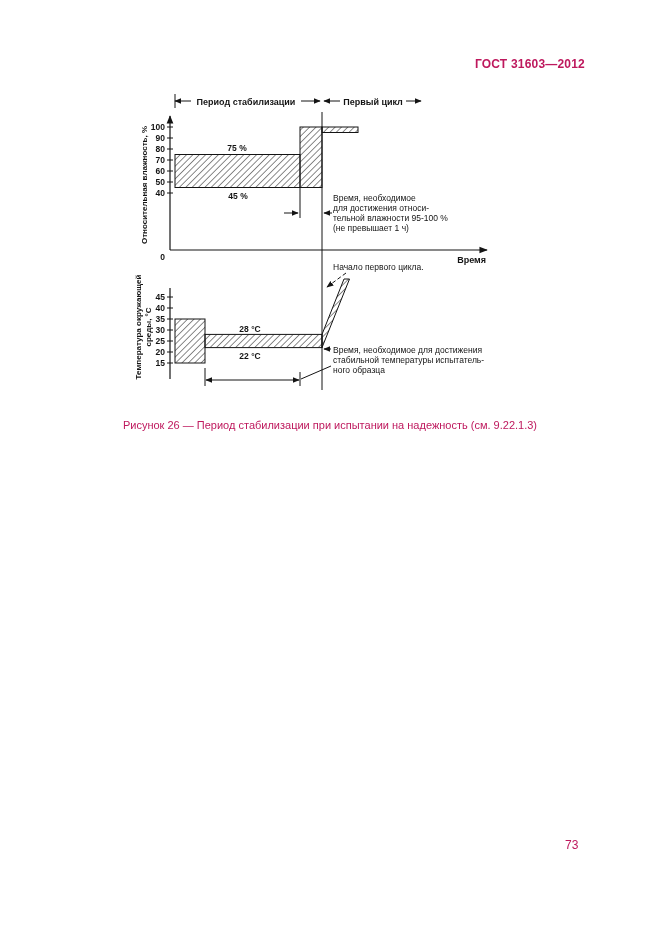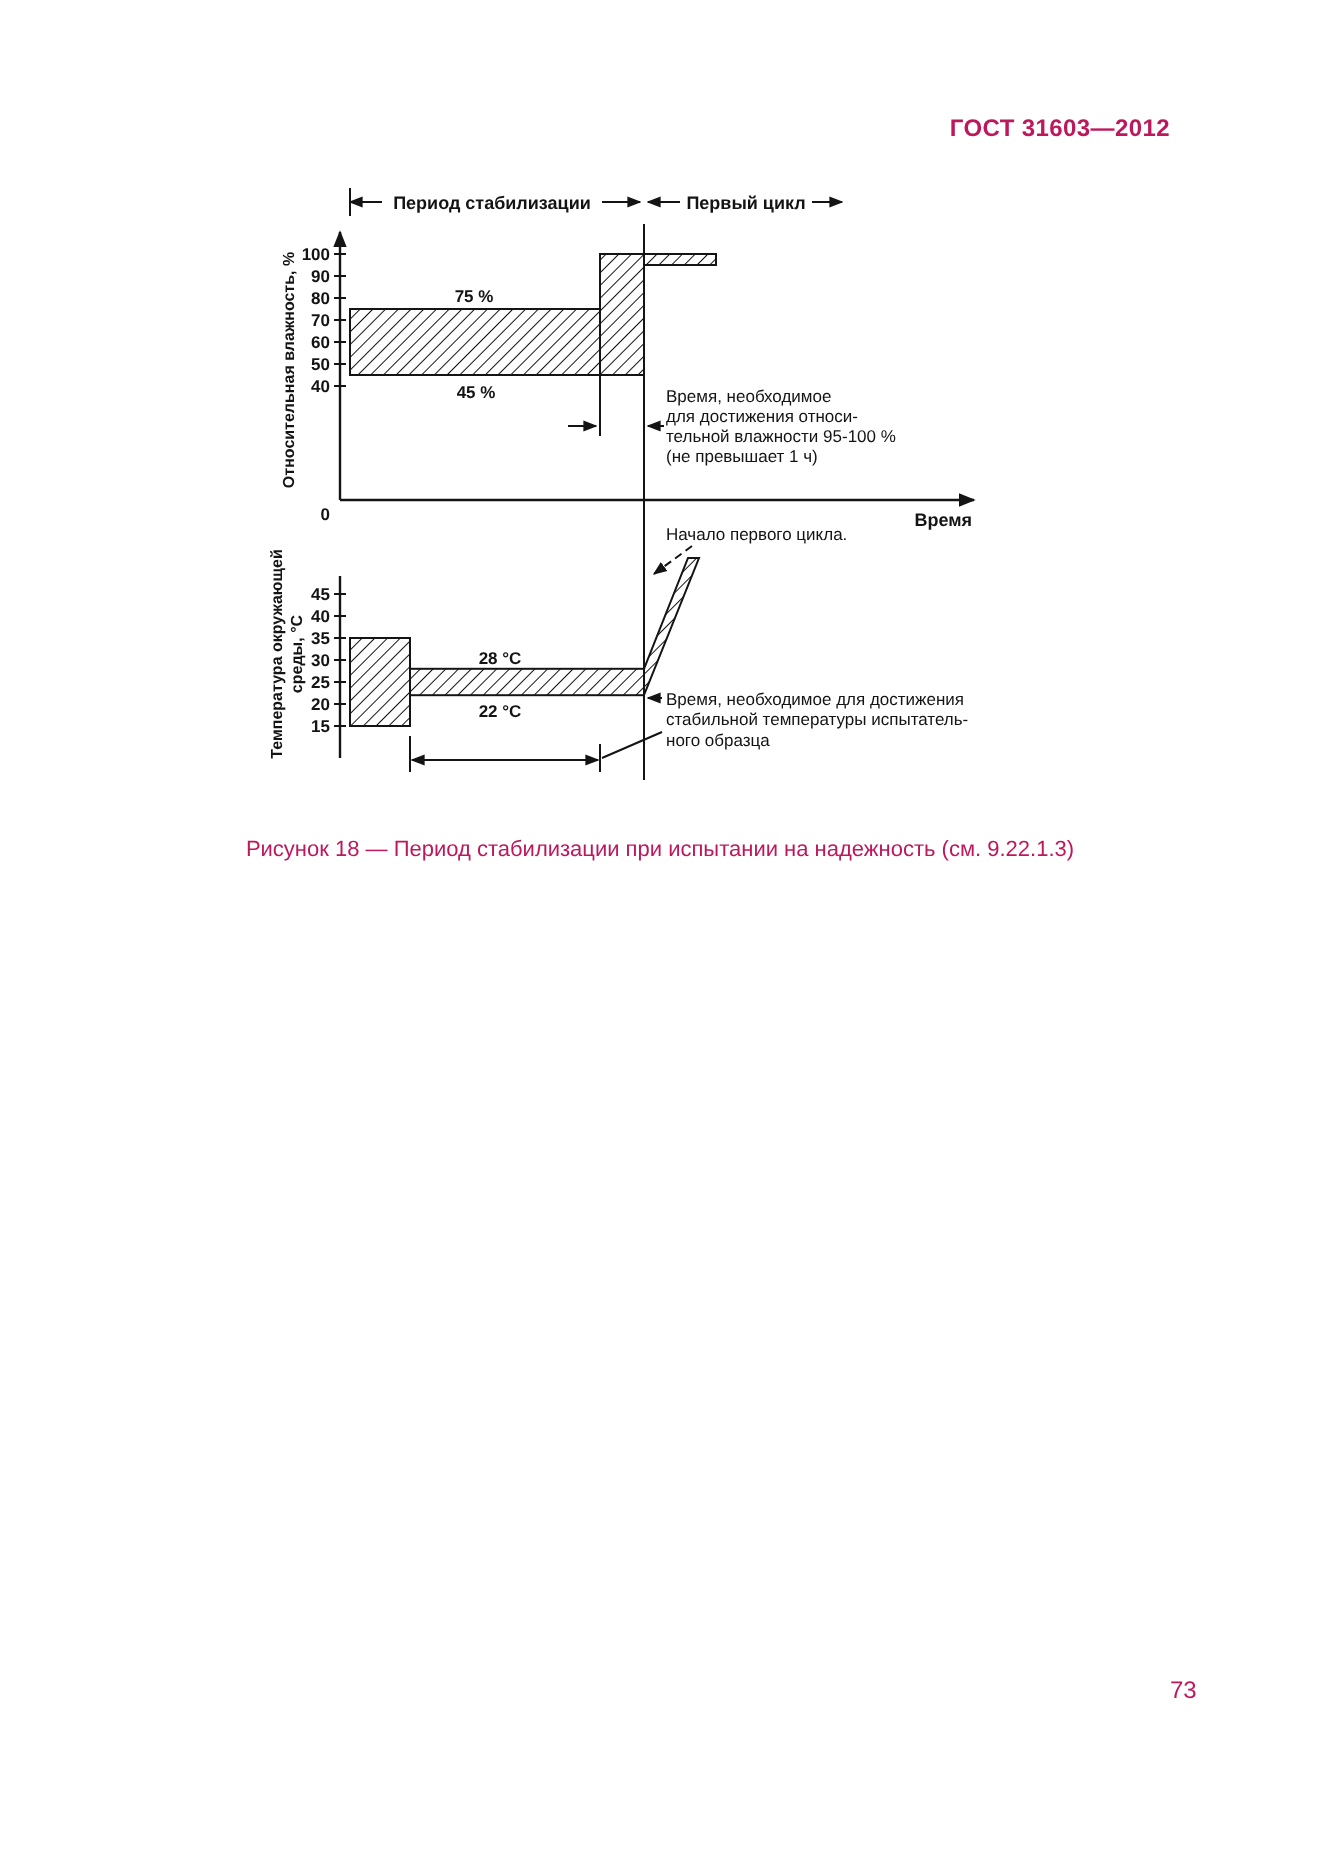--- a/index.html
+++ b/index.html
@@ -156,7 +156,7 @@
     </g>
   </svg>
 
-  <div class="caption">Рисунок 18 — Период стабилизации при испытании на надежность (см. 9.22.1.3)</div>
+  <div class="caption">Рисунок 26 — Период стабилизации при испытании на надежность (см. 9.22.1.3)</div>
 
   <div class="pageno">73</div>
 

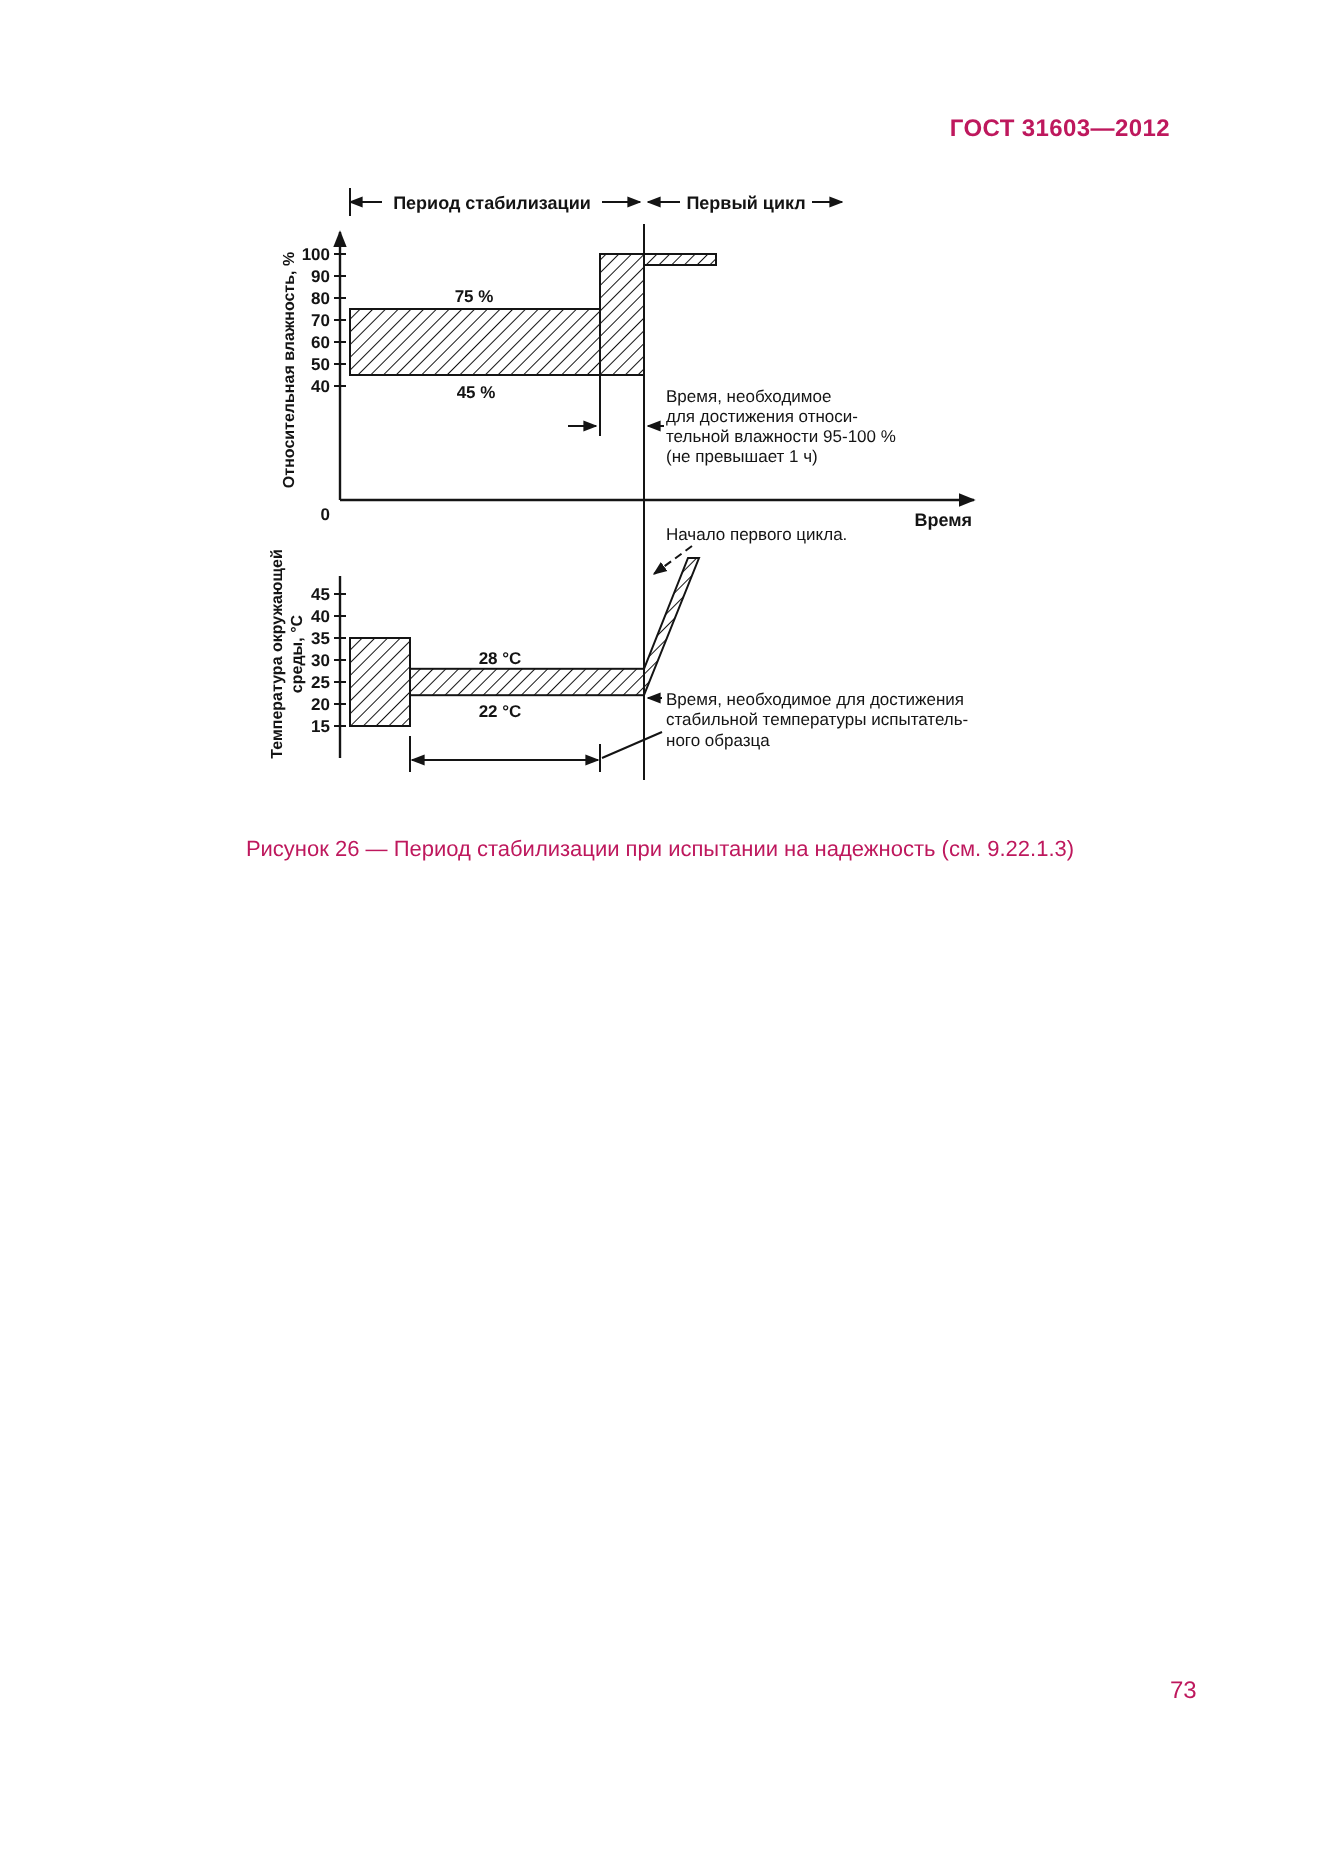--- a/index.html
+++ b/index.html
@@ -22,7 +22,7 @@
     text-align:center;font-size:11px;
   }
   .pageno{
-    position:absolute;top:838px;left:565px;font-size:12px;margin-left:20px;
+    position:absolute;top:838px;left:565px;font-size:12px;
   }
   .figure{position:absolute;left:125px;top:82px;}
   svg text{fill:#141414;}

